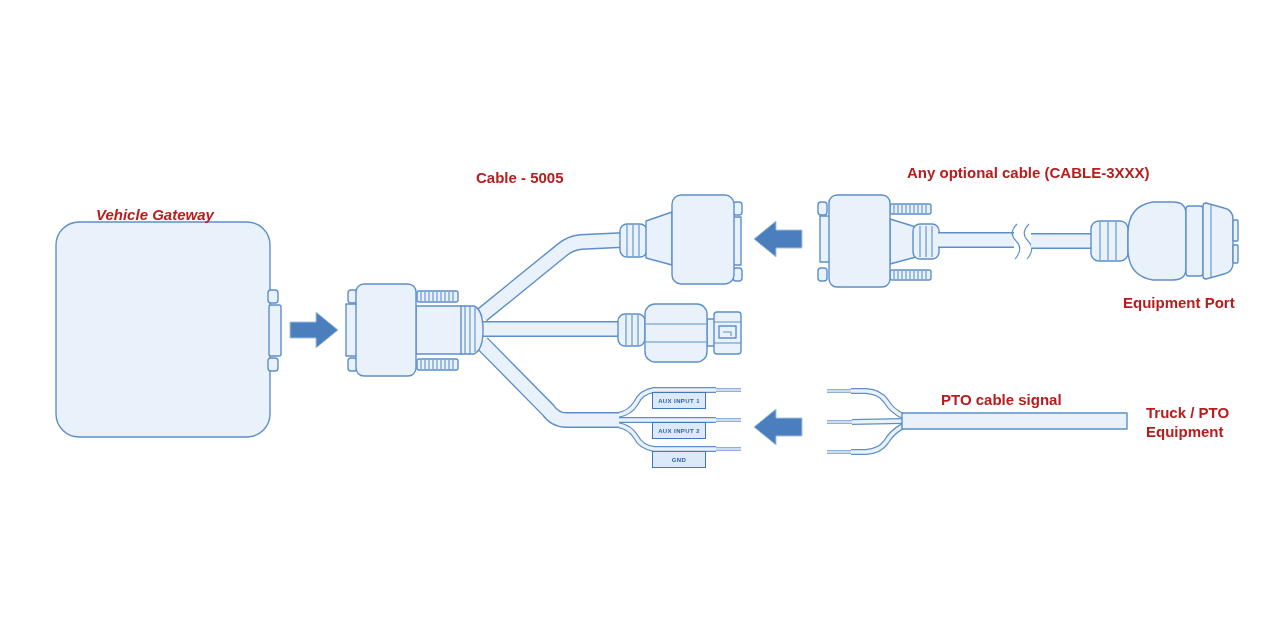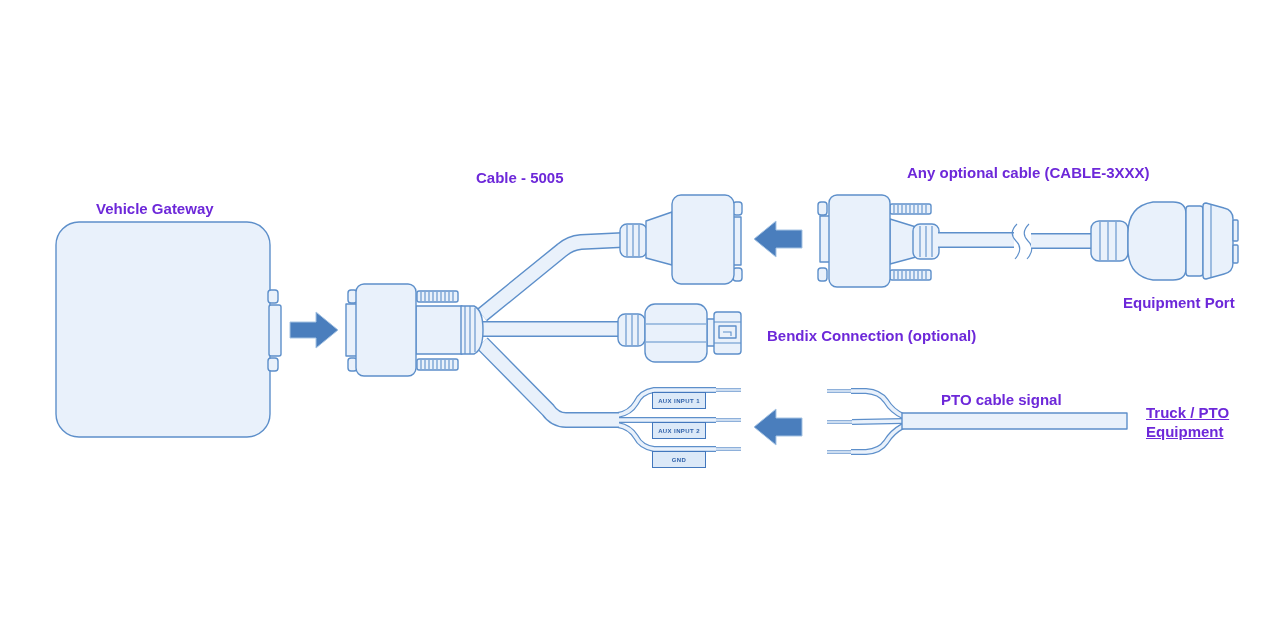--- a/index.html
+++ b/index.html
@@ -16,7 +16,7 @@
   .w34{stroke-width:3.4;}.w16t{stroke-width:1.6;}
   .arrow{stroke:#a5c3e3;stroke-width:1;stroke-linejoin:round;}
   
-  .lbl{position:absolute;font-weight:bold;font-size:15px;line-height:17px;color:#6d28d9;white-space:nowrap;}
+  .lbl{position:absolute;font-weight:bold;font-size:15px;line-height:17px;color:#b91c1c;white-space:nowrap;}
   .lbl.wrap{white-space:normal;line-height:19px;}
   .tag{position:absolute;width:54px;height:17px;background:#dce9f8;border:1px solid #4277bd;
        box-sizing:border-box;display:flex;align-items:center;justify-content:center;

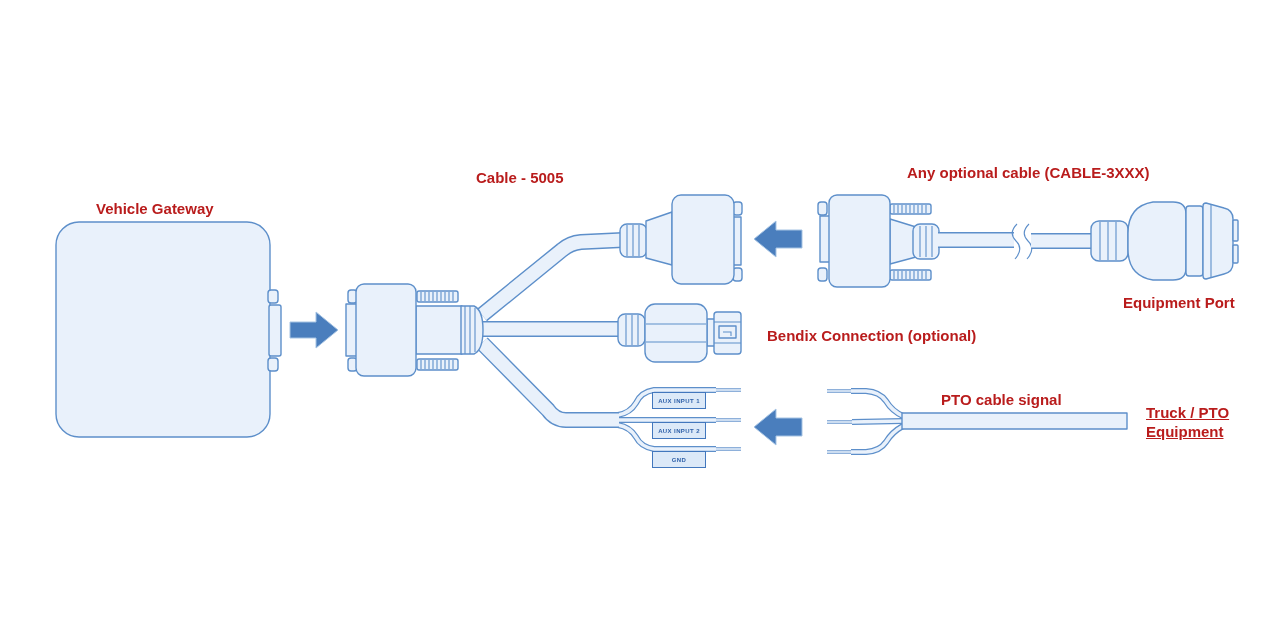--- a/index.html
+++ b/index.html
@@ -153,7 +153,7 @@
   </g>
 </svg>
 
-  <div class="lbl" style="left:96px;top:200px;">Vehicle Gateway</div>
+  <div class="lbl" style="left:96px;top:206px;font-style:italic;">Vehicle Gateway</div>
   <div class="lbl" style="left:476px;top:169px;">Cable - 5005</div>
   <div class="lbl" style="left:907px;top:164px;">Any optional cable (CABLE-3XXX)</div>
   <div class="lbl" style="left:1123px;top:294px;">Equipment Port</div>

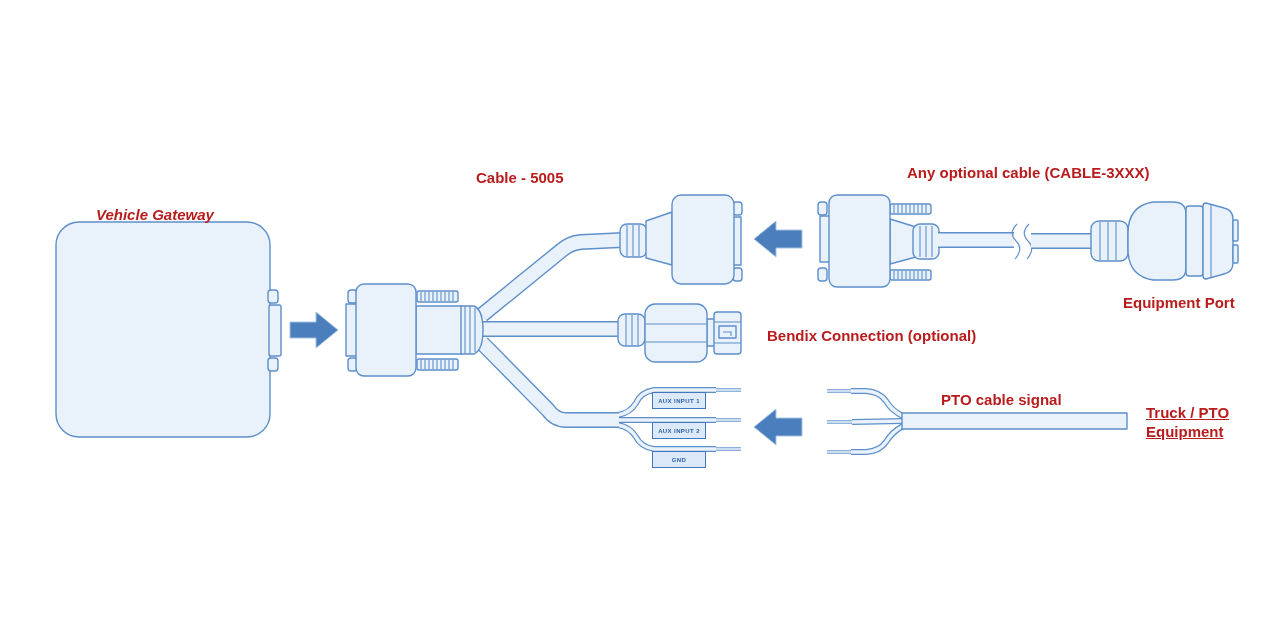--- a/index.html
+++ b/index.html
@@ -157,7 +157,6 @@
   <div class="lbl" style="left:476px;top:169px;">Cable - 5005</div>
   <div class="lbl" style="left:907px;top:164px;">Any optional cable (CABLE-3XXX)</div>
   <div class="lbl" style="left:1123px;top:294px;">Equipment Port</div>
-  <div class="lbl" style="left:767px;top:327px;">Bendix Connection (optional)</div>
   <div class="lbl" style="left:941px;top:391px;">PTO cable signal</div>
   <div class="lbl wrap" style="left:1146px;top:403px;width:110px;text-decoration:underline;">Truck / PTO Equipment</div>
 

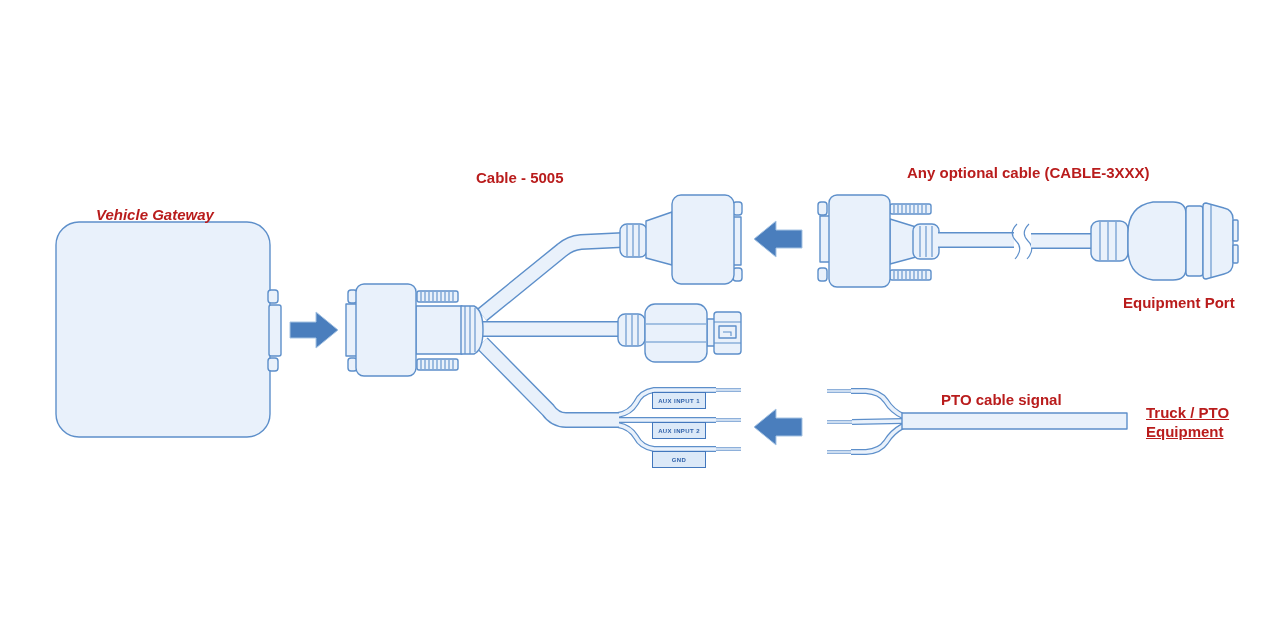--- a/index.html
+++ b/index.html
@@ -158,7 +158,7 @@
   <div class="lbl" style="left:907px;top:164px;">Any optional cable (CABLE-3XXX)</div>
   <div class="lbl" style="left:1123px;top:294px;">Equipment Port</div>
   <div class="lbl" style="left:941px;top:391px;">PTO cable signal</div>
-  <div class="lbl wrap" style="left:1146px;top:403px;width:110px;text-decoration:underline;">Truck / PTO Equipment</div>
+  <div class="lbl wrap" style="left:1146px;top:403px;width:110px;">Truck / PTO Equipment</div>
 
   <div class="tag" style="left:652px;top:392px;">AUX INPUT 1</div>
   <div class="tag" style="left:652px;top:422px;">AUX INPUT 2</div>

